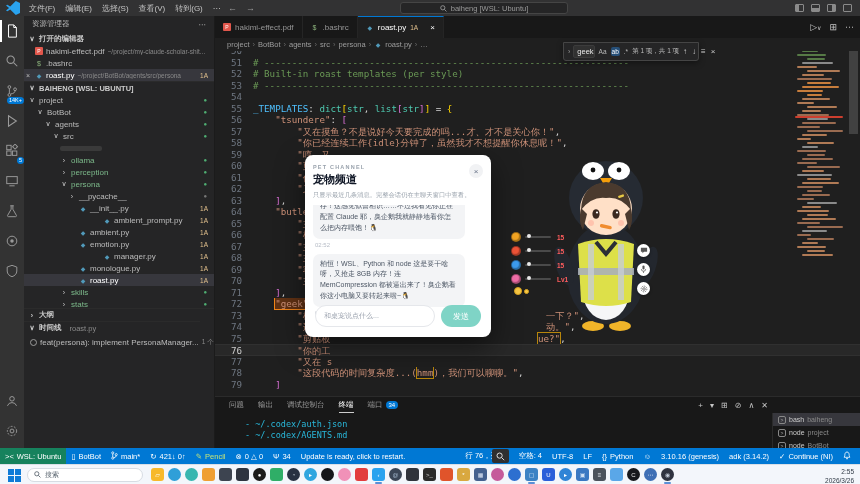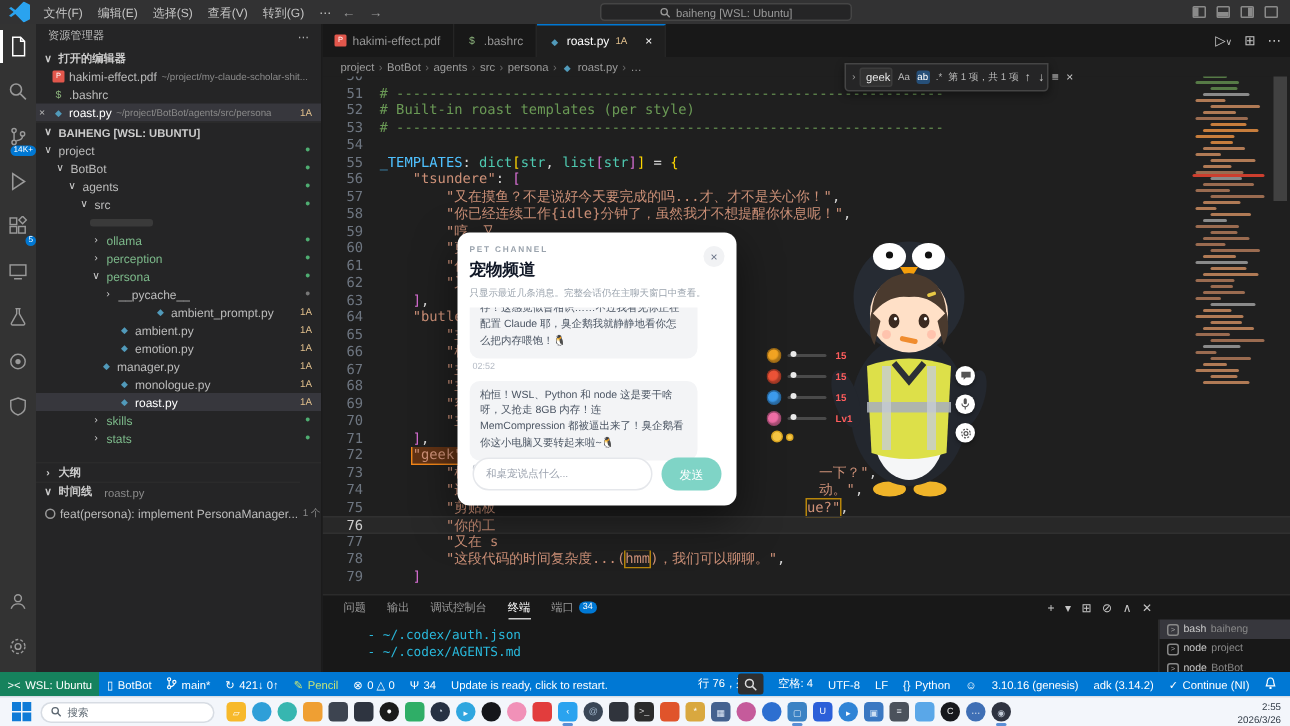--- a/index.html
+++ b/index.html
@@ -349,6 +349,12 @@
         <span class="chv">›</span>
         <span>__pycache__</span>
         <span class="gdot gray">●</span>
+      </div>
+      <div class="tree-row" style="padding-left: 44px;">
+        <span class="chv"></span>
+        <span class="fico">◆</span>
+        <span>__init__.py</span>
+        <span class="b1a">1A</span>
       </div>
       <div class="tree-row" style="padding-left: 68px;">
         <span class="chv"></span>

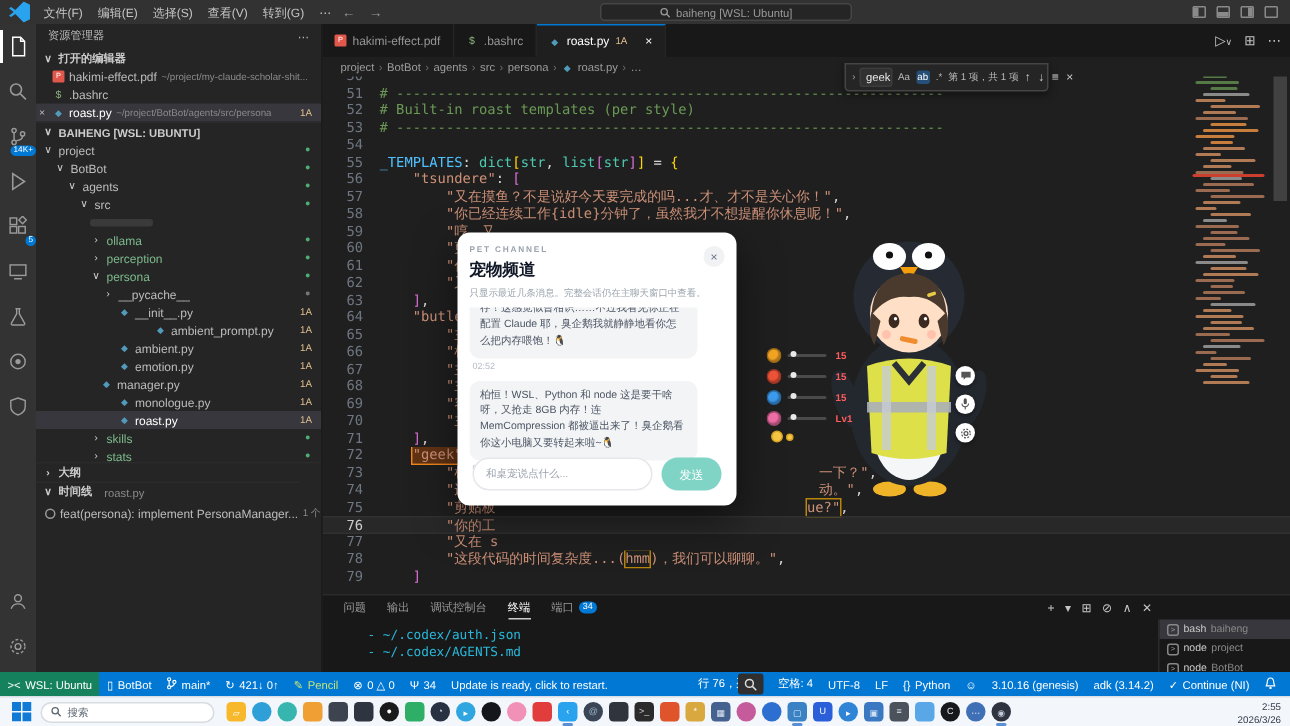--- a/index.html
+++ b/index.html
@@ -374,7 +374,7 @@
         <span>emotion.py</span>
         <span class="b1a">1A</span>
       </div>
-      <div class="tree-row" style="padding-left: 32px;">
+      <div class="tree-row" style="padding-left: 68px;">
         <span class="chv"></span>
         <span class="fico">◆</span>
         <span>manager.py</span>

